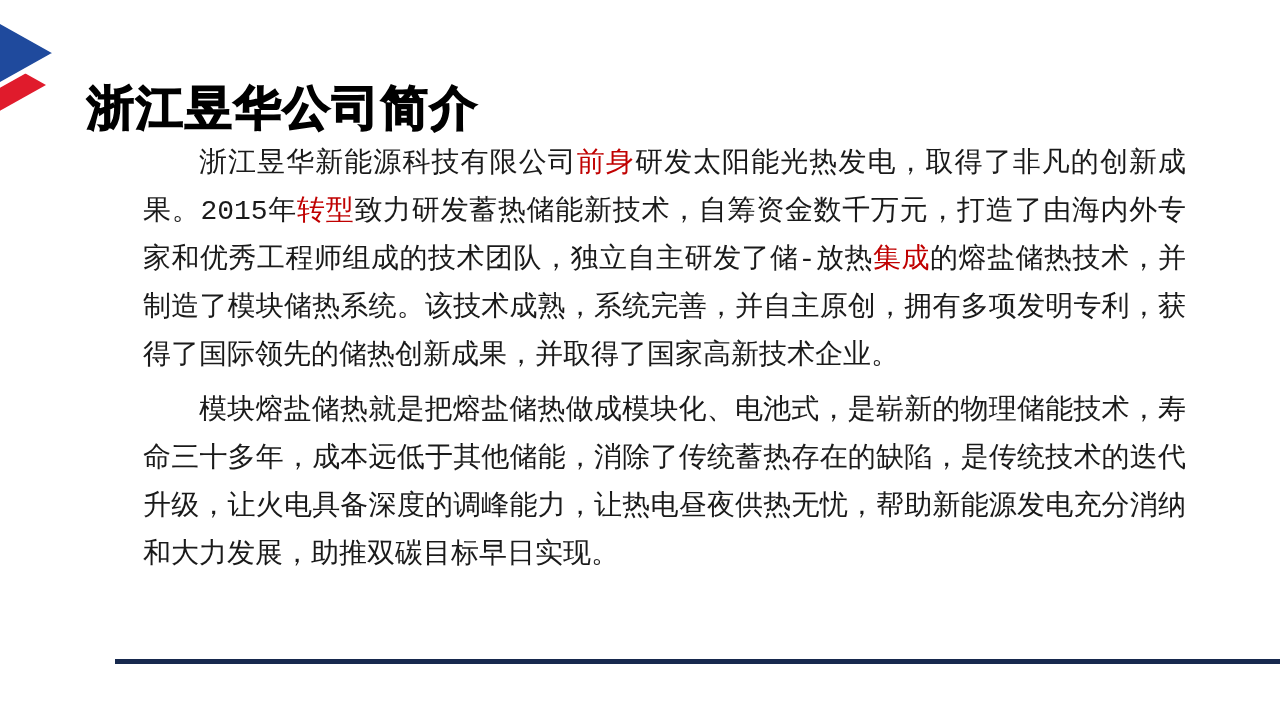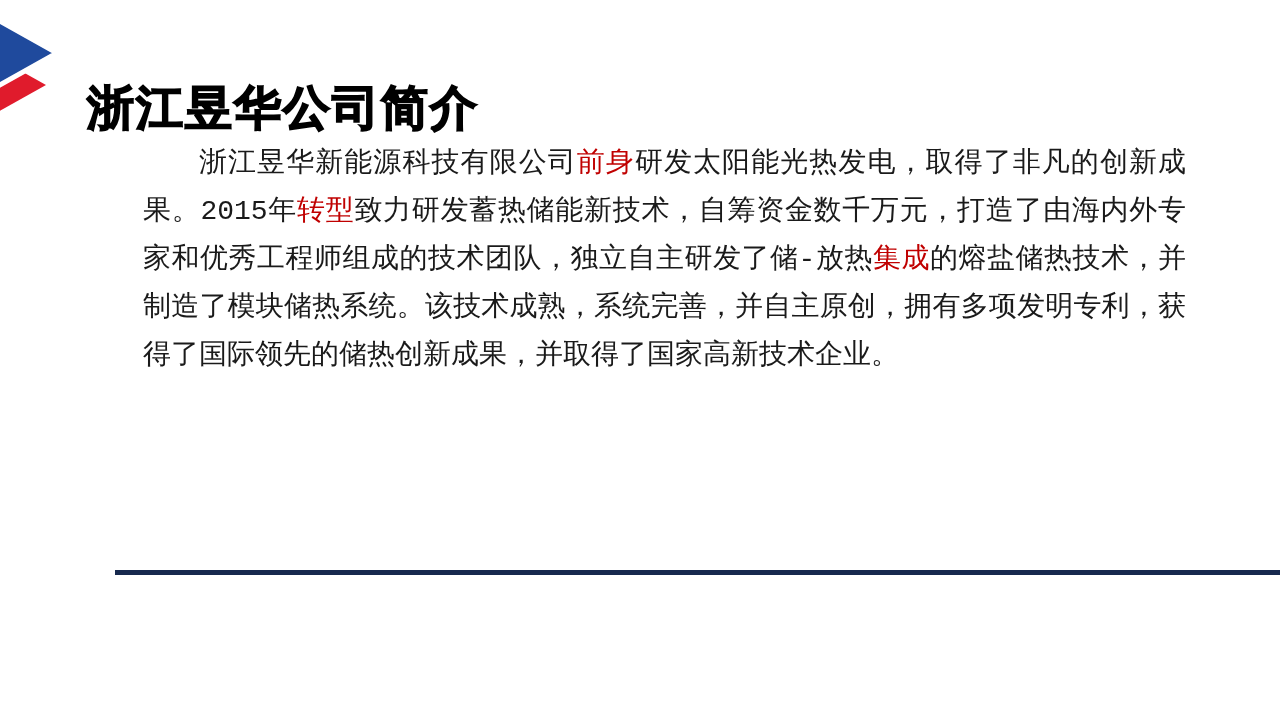--- a/index.html
+++ b/index.html
@@ -10,7 +10,7 @@
   .slide {
     position: relative;
     width: 1280px;
-    height: 575px;
+    height: 664px;
     background: #ffffff;
     overflow: hidden;
     font-family: "Liberation Sans", sans-serif;

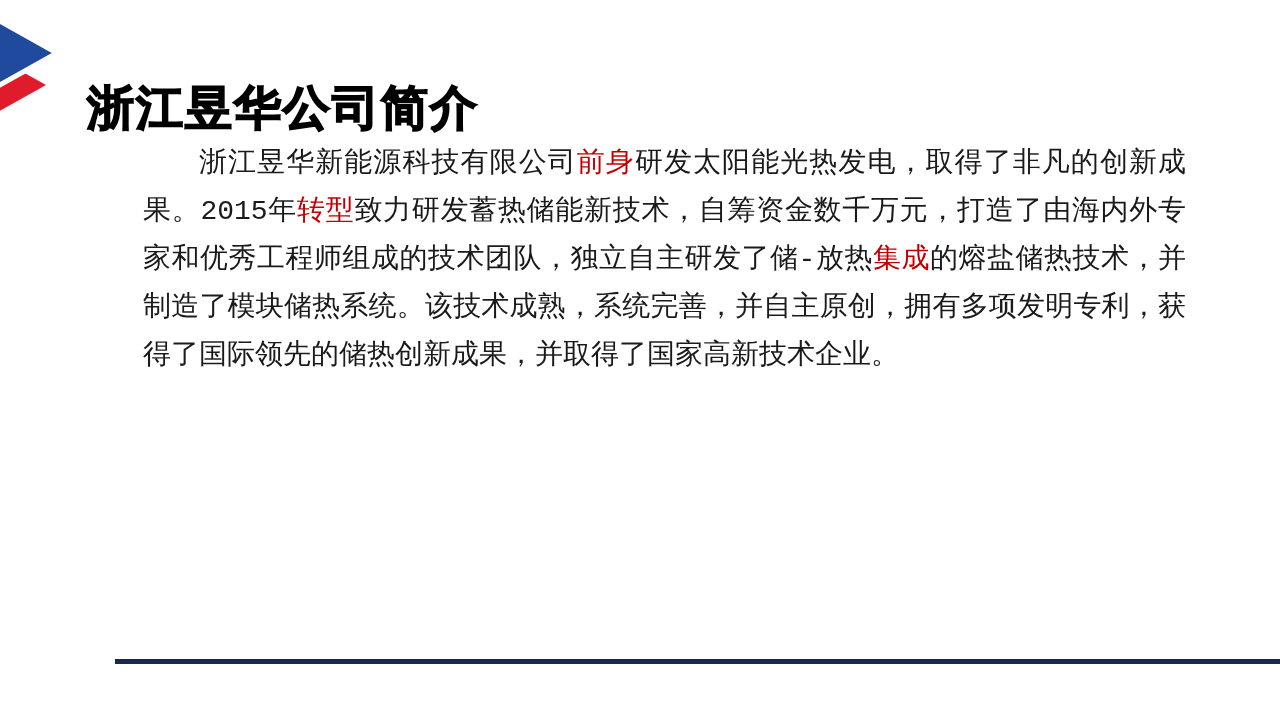--- a/index.html
+++ b/index.html
@@ -78,6 +78,7 @@
 
   <div class="body-text" id="body-text">
       <p><span>浙江昱华新能源科技有限公司</span><span class="seg-red">前身</span><span>研发太阳能光热发电，取得了非凡的创新成果。2015年</span><span class="seg-red">转型</span><span>致力研发蓄热储能新技术，自筹资金数千万元，打造了由海内外专家和优秀工程师组成的技术团队，独立自主研发了储-放热</span><span class="seg-red">集成</span><span>的熔盐储热技术，并制造了模块储热系统。该技术成熟，系统完善，并自主原创，拥有多项发明专利，获得了国际领先的储热创新成果，并取得了国家高新技术企业。</span></p>
+      <p><span>模块熔盐储热就是把熔盐储热做成模块化、电池式，是崭新的物理储能技术，寿命三十多年，成本远低于其他储能，消除了传统蓄热存在的缺陷，是传统技术的迭代升级，让火电具备深度的调峰能力，让热电昼夜供热无忧，帮助新能源发电充分消纳和大力发展，助推双碳目标早日实现。</span></p>
     </div>
 
   <div class="bottom-bar"></div>

